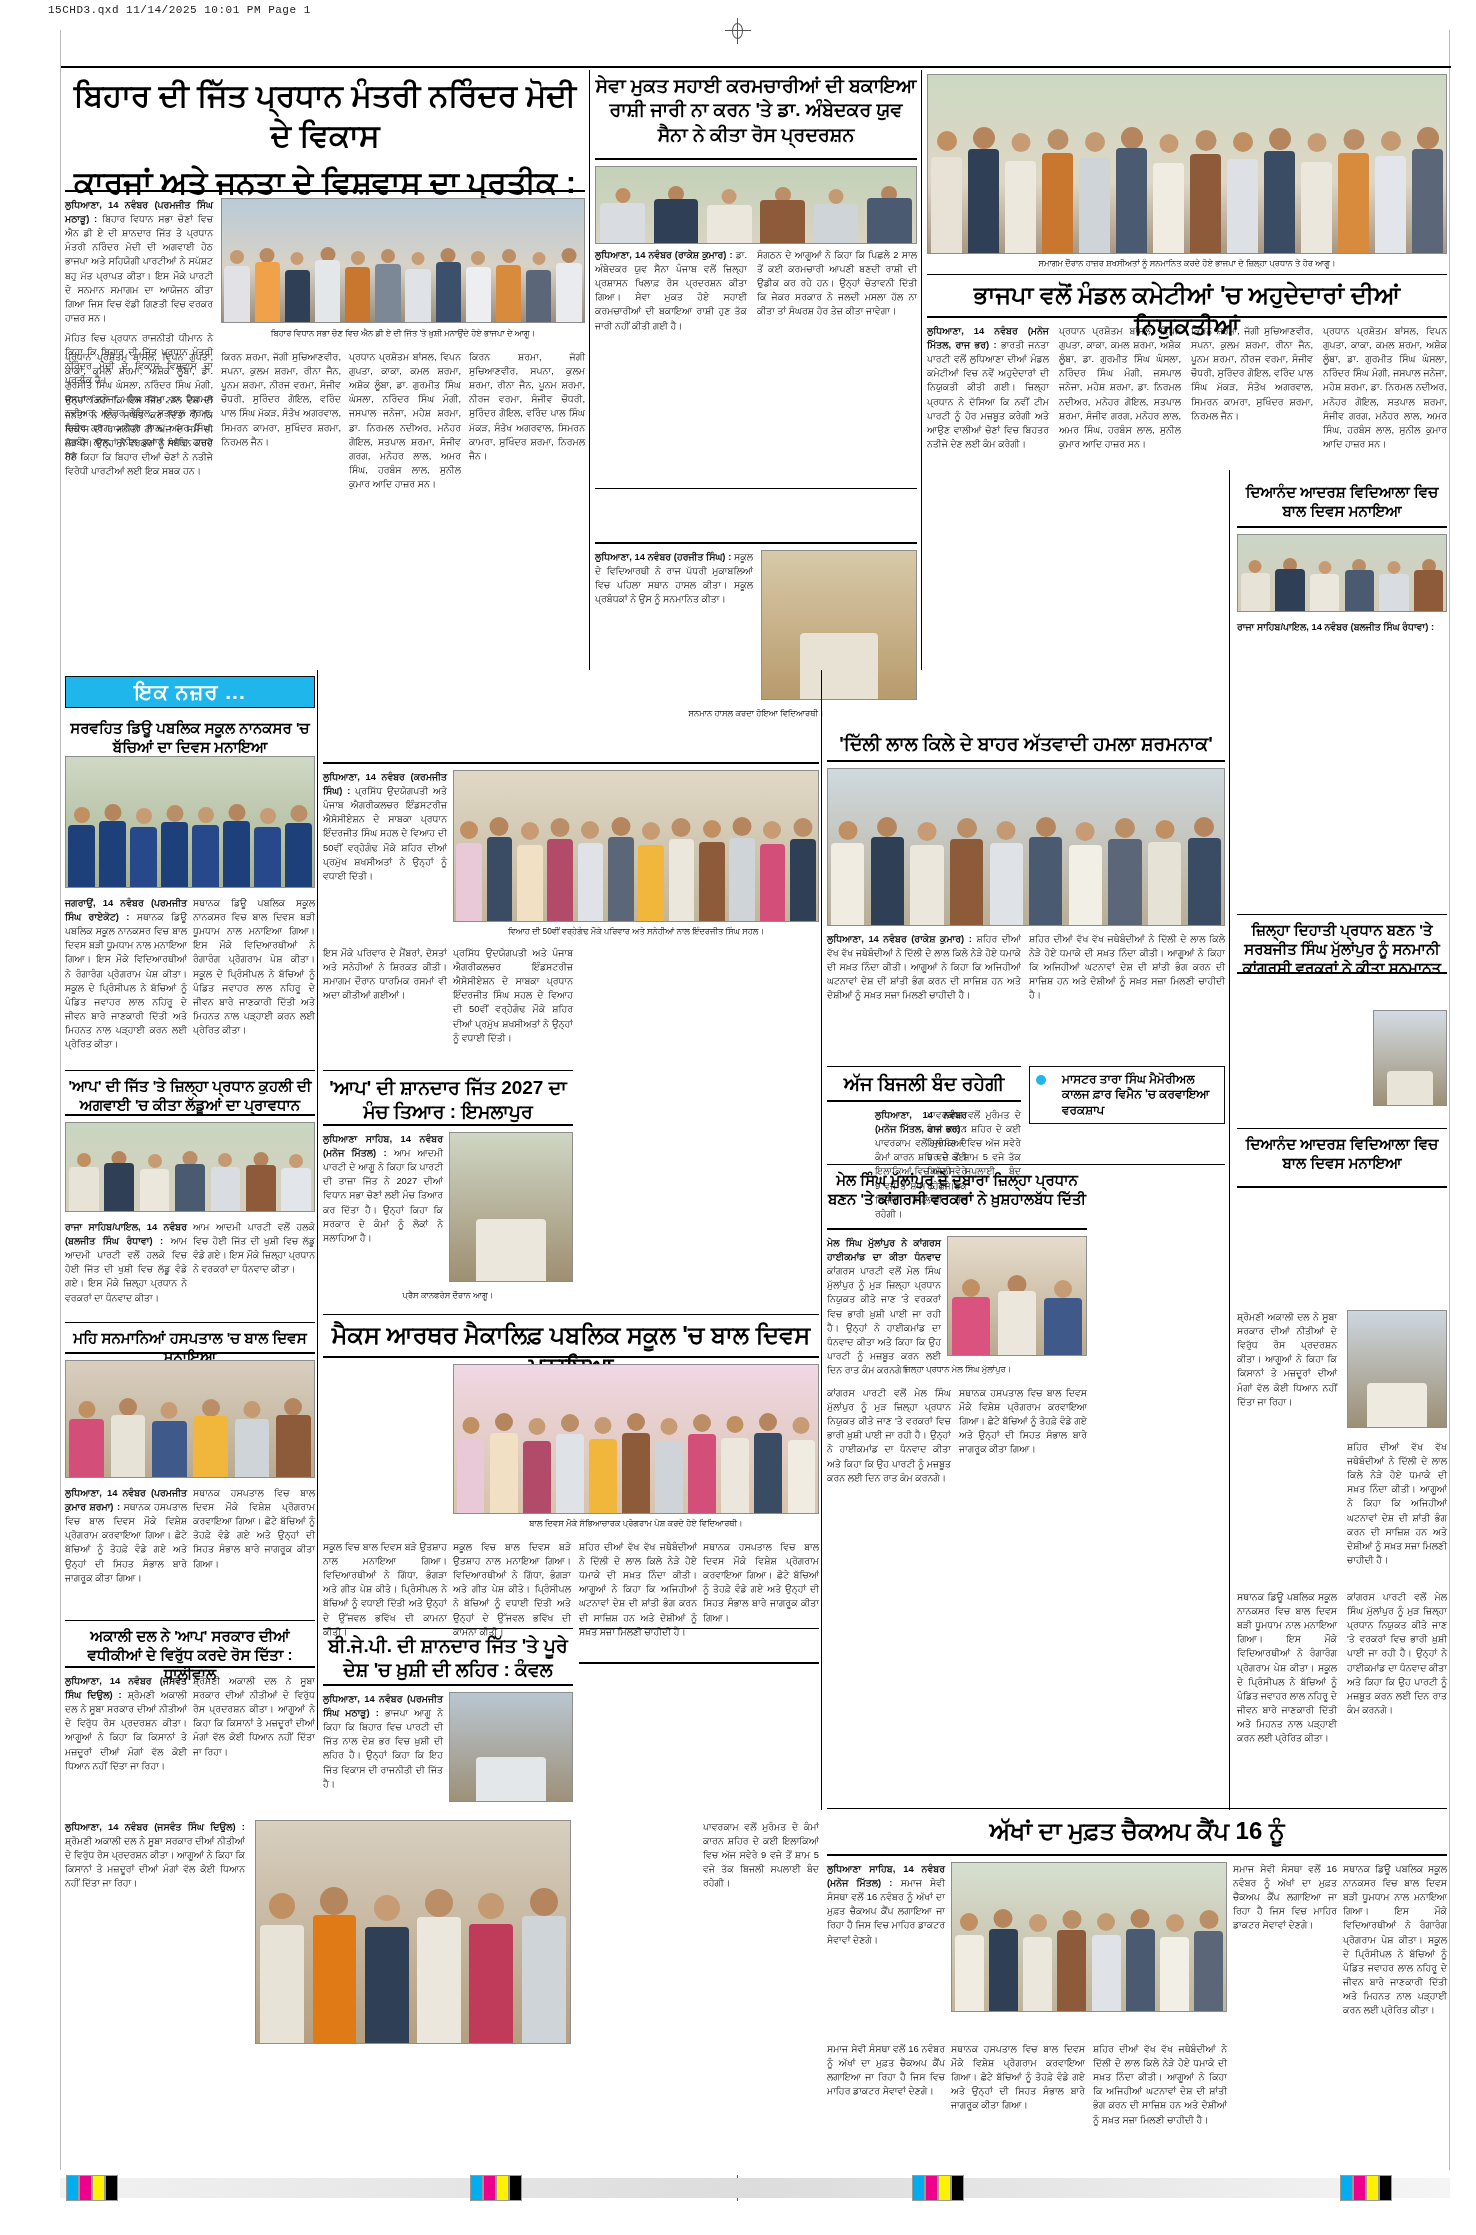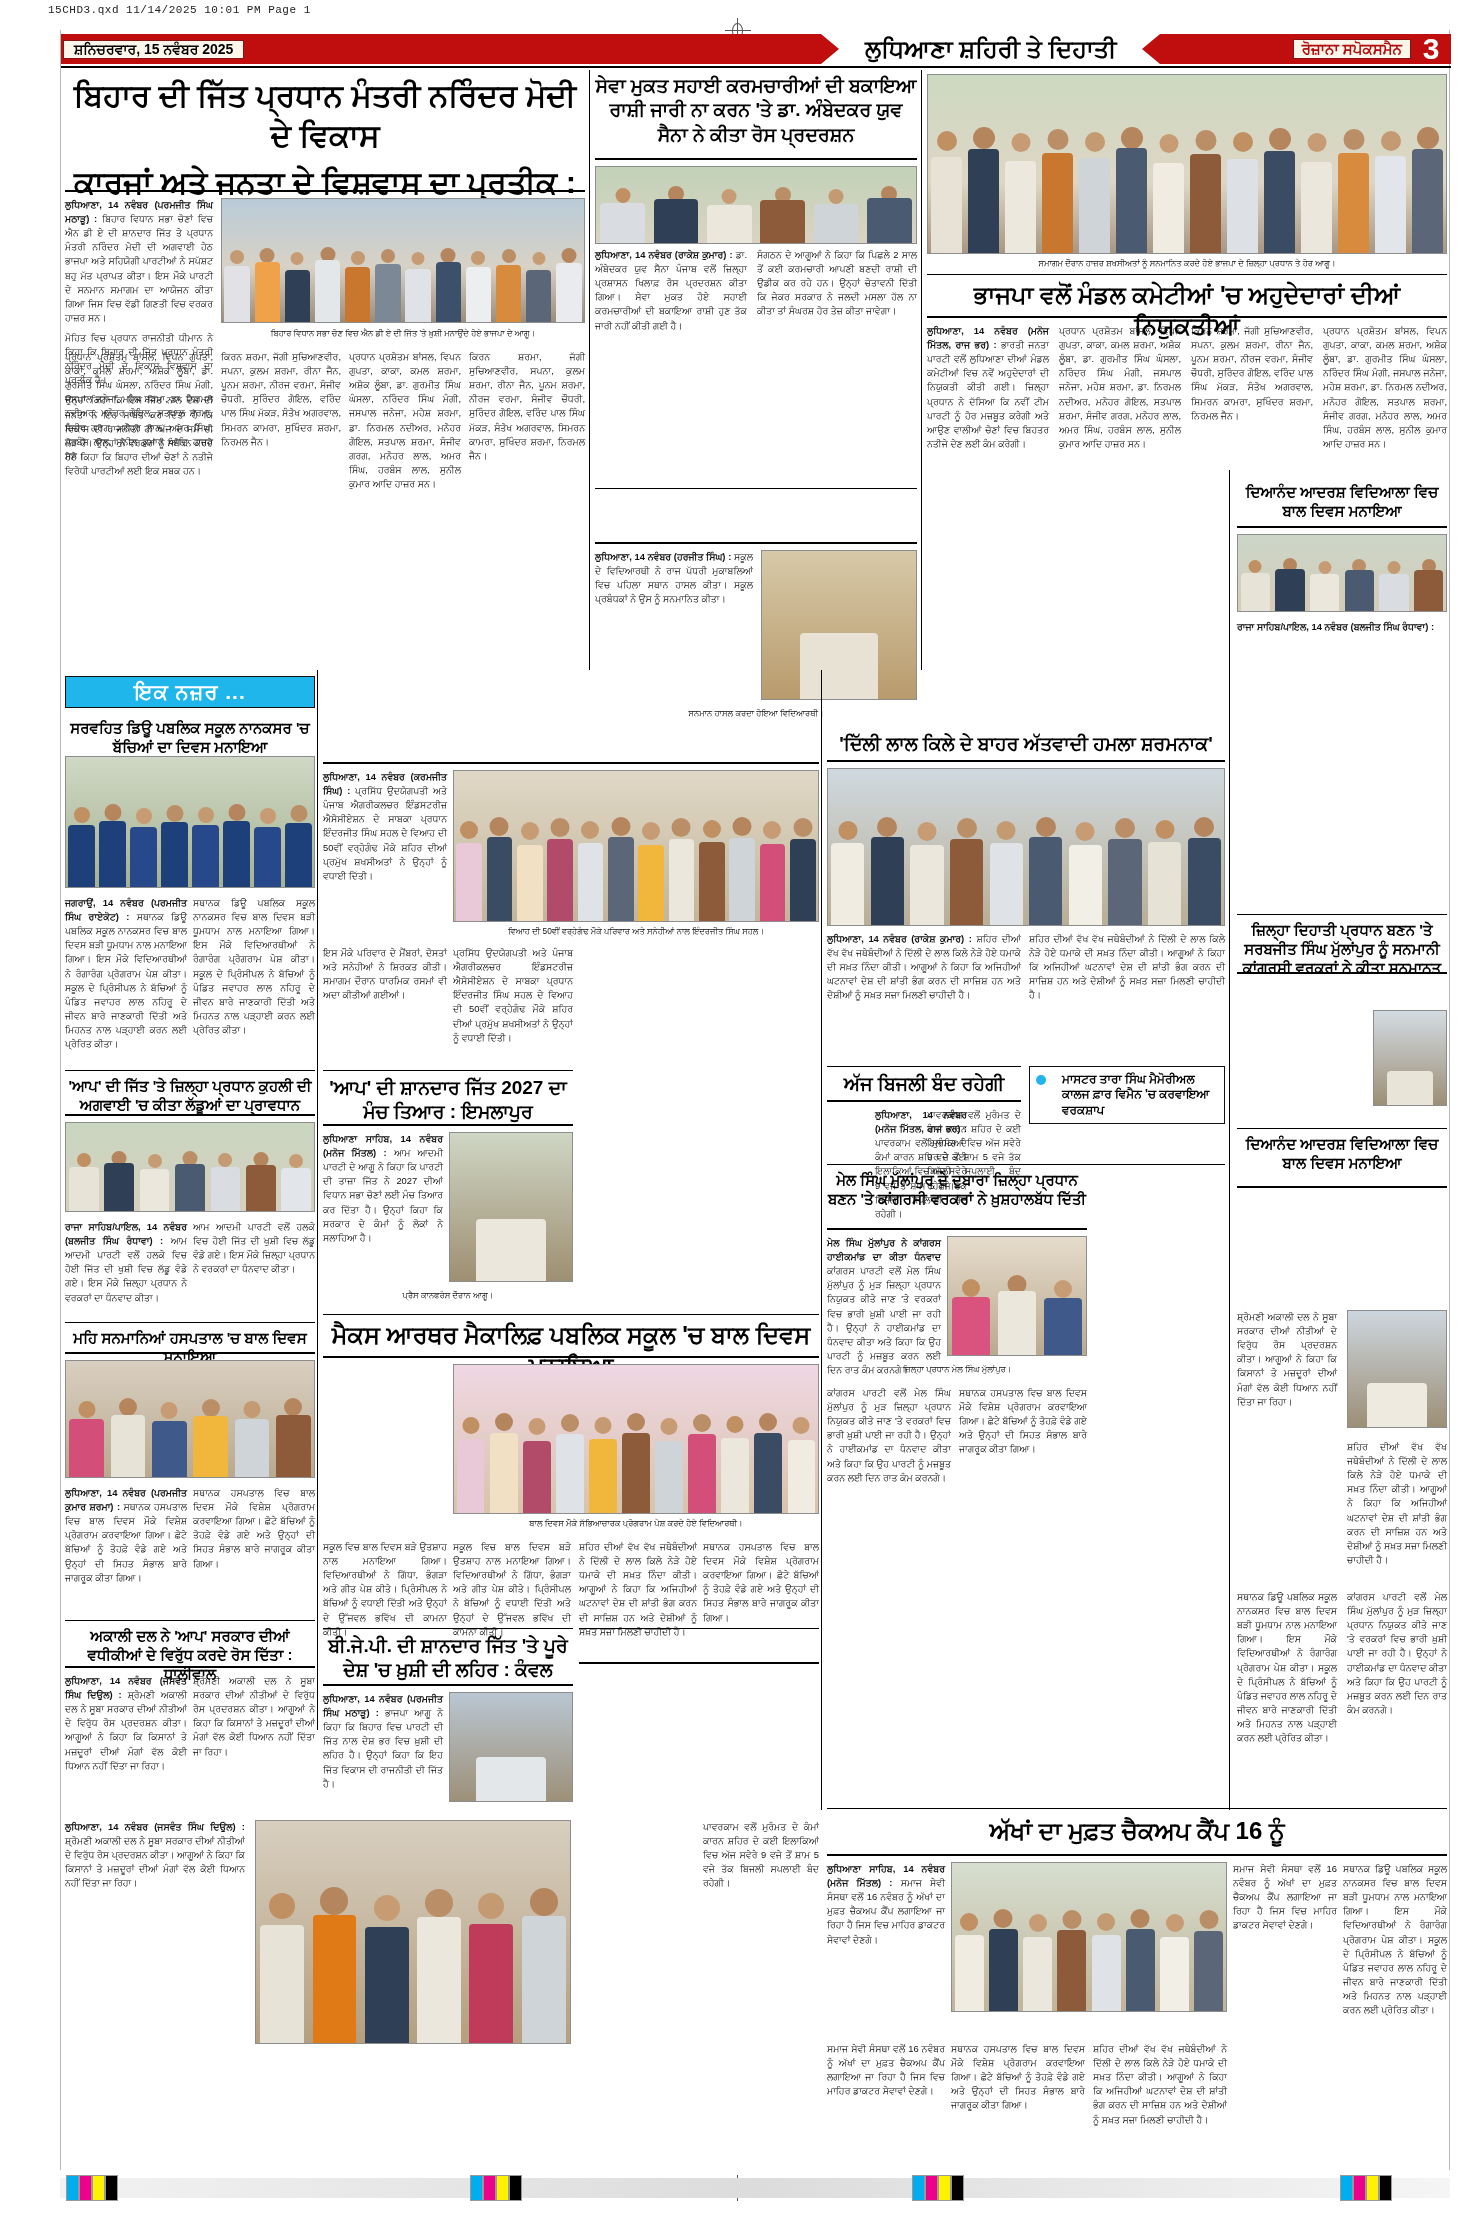--- a/index.html
+++ b/index.html
@@ -131,18 +131,6 @@
 
 <div class="page">
 
-  <div class="masthead">
-    <div class="mh-red" style="flex:0 0 760px;display:flex;align-items:center;">
-      <div class="mh-date">ਸ਼ਨਿਚਰਵਾਰ, 15 ਨਵੰਬਰ 2025</div>
-    </div>
-    <div class="mh-arrow-l"></div>
-    <div class="mh-center">ਲੁਧਿਆਣਾ ਸ਼ਹਿਰੀ ਤੇ ਦਿਹਾਤੀ</div>
-    <div class="mh-arrow-r"></div>
-    <div class="mh-red" style="display:flex;align-items:center;justify-content:flex-end;">
-      <div class="mh-brand">ਰੋਜ਼ਾਨਾ ਸਪੋਕਸਮੈਨ</div>
-    </div>
-    <div class="mh-pageno">3</div>
-  </div>
   <div class="mh-rule"></div>
 
   <div class="col" style="left:4px;top:46px;width:520px;">

